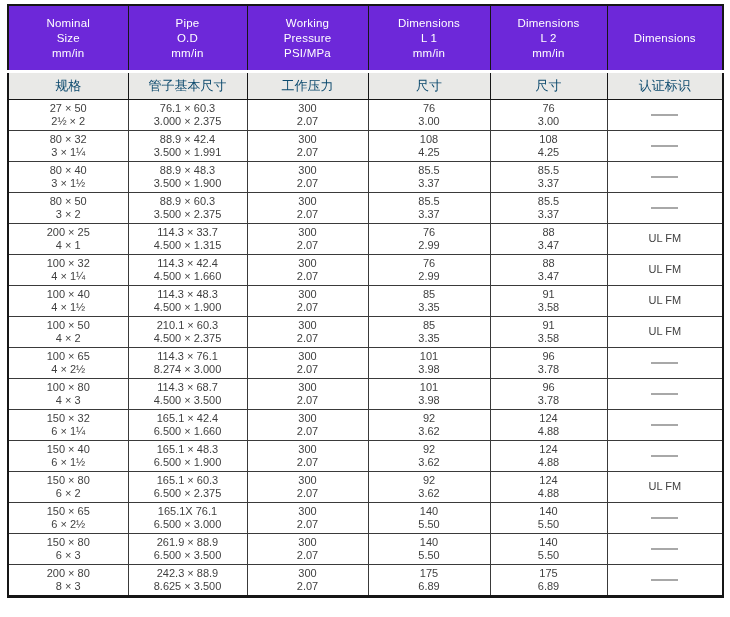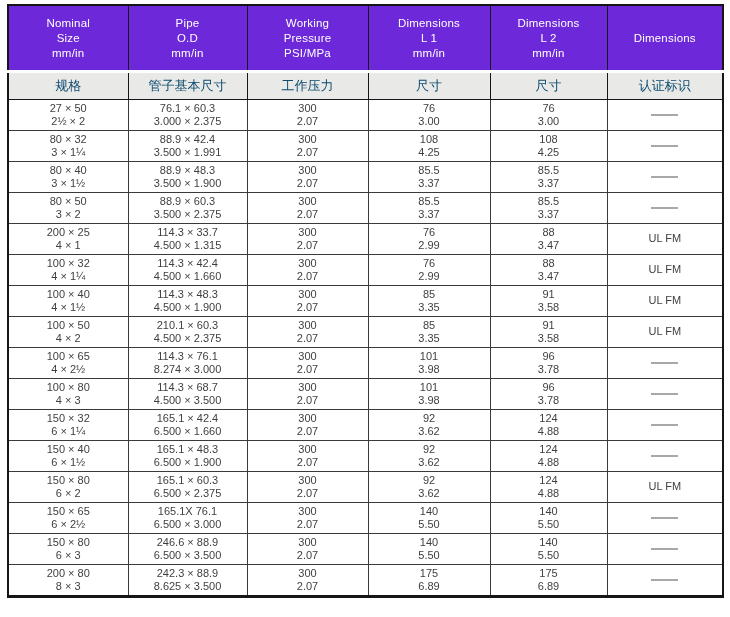--- a/index.html
+++ b/index.html
@@ -438,7 +438,7 @@
         <div>6 × 3</div>
       </td>
       <td>
-        <div>246.6 × 88.9</div>
+        <div>261.9 × 88.9</div>
         <div>6.500 × 3.500</div>
       </td>
       <td>

